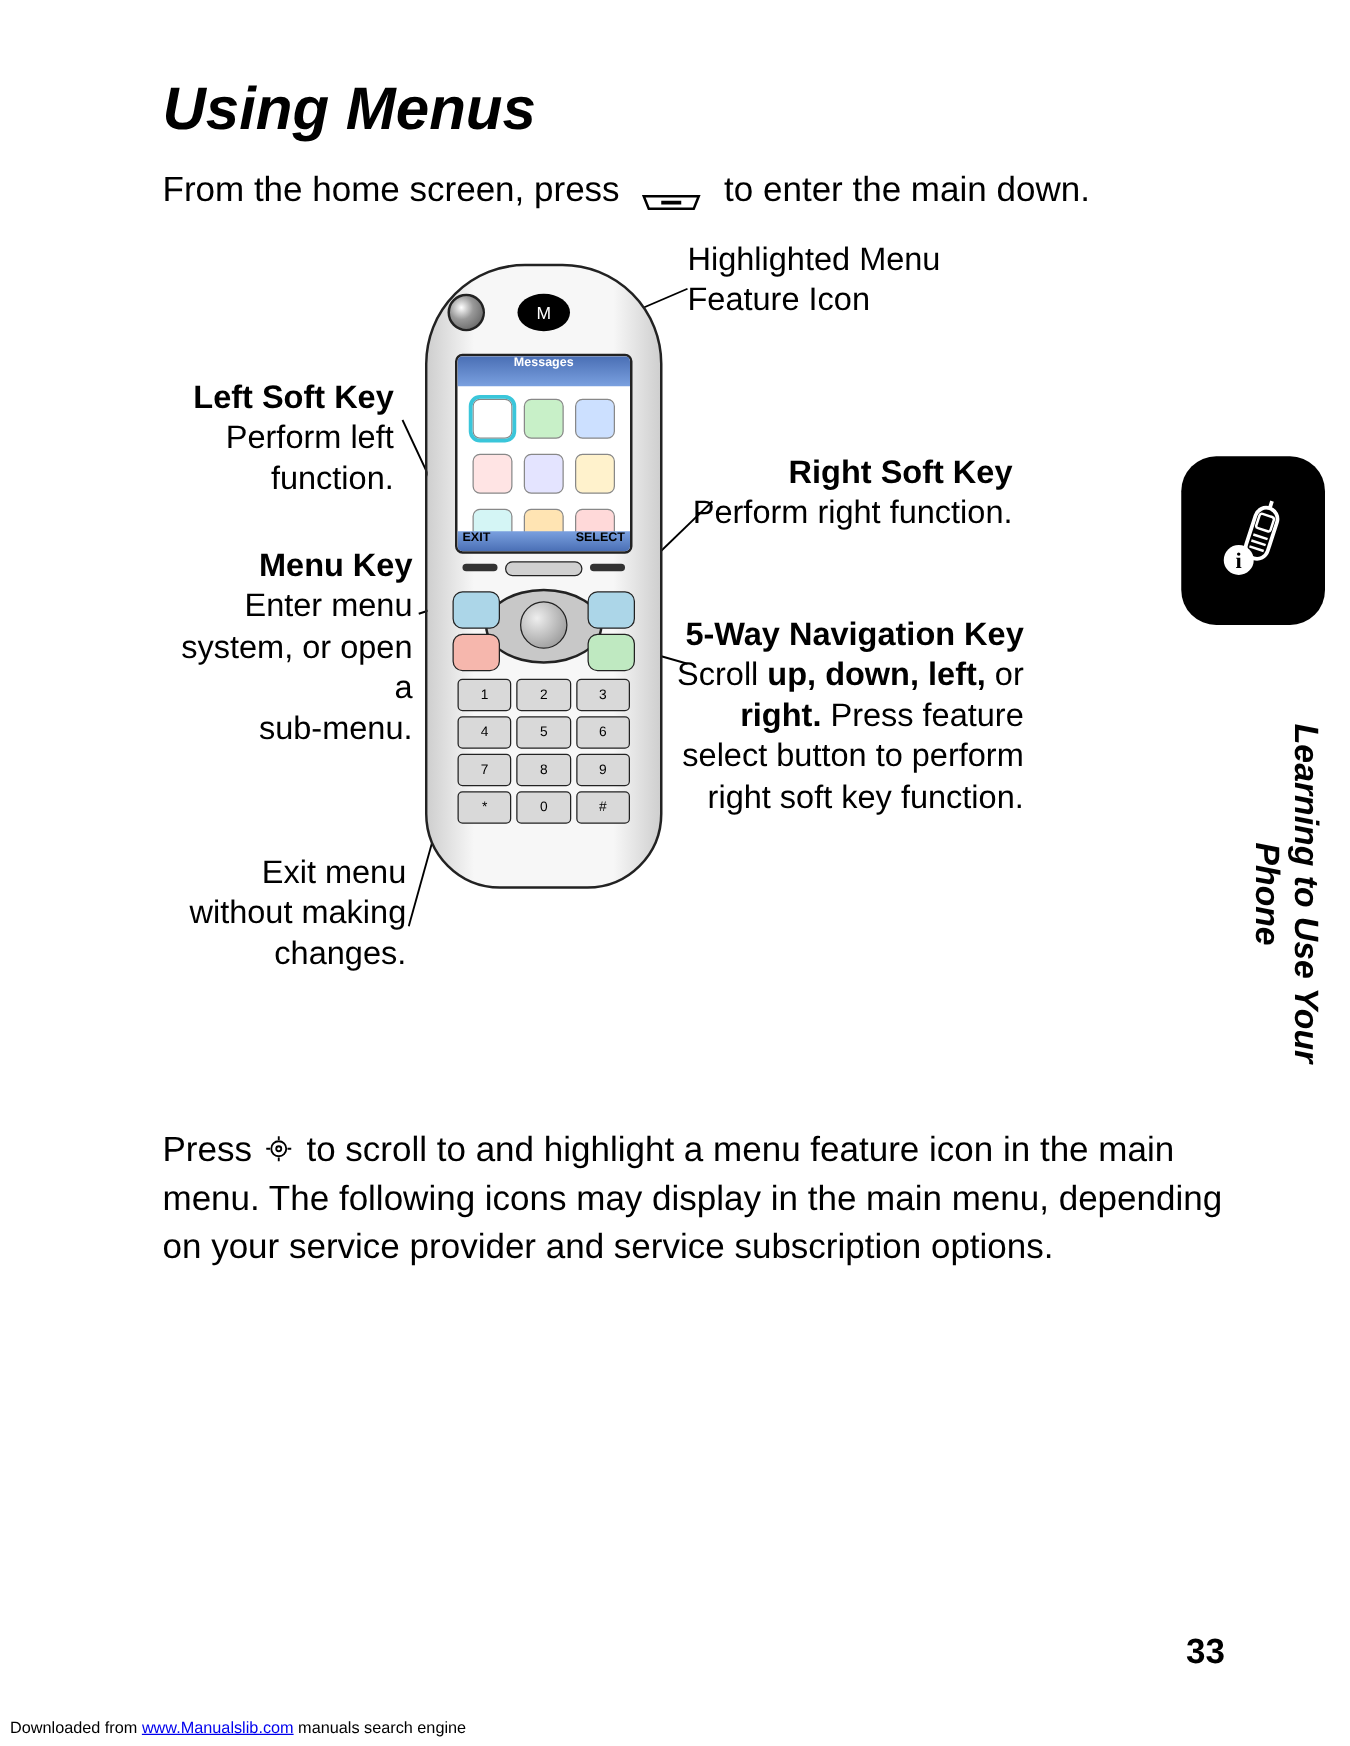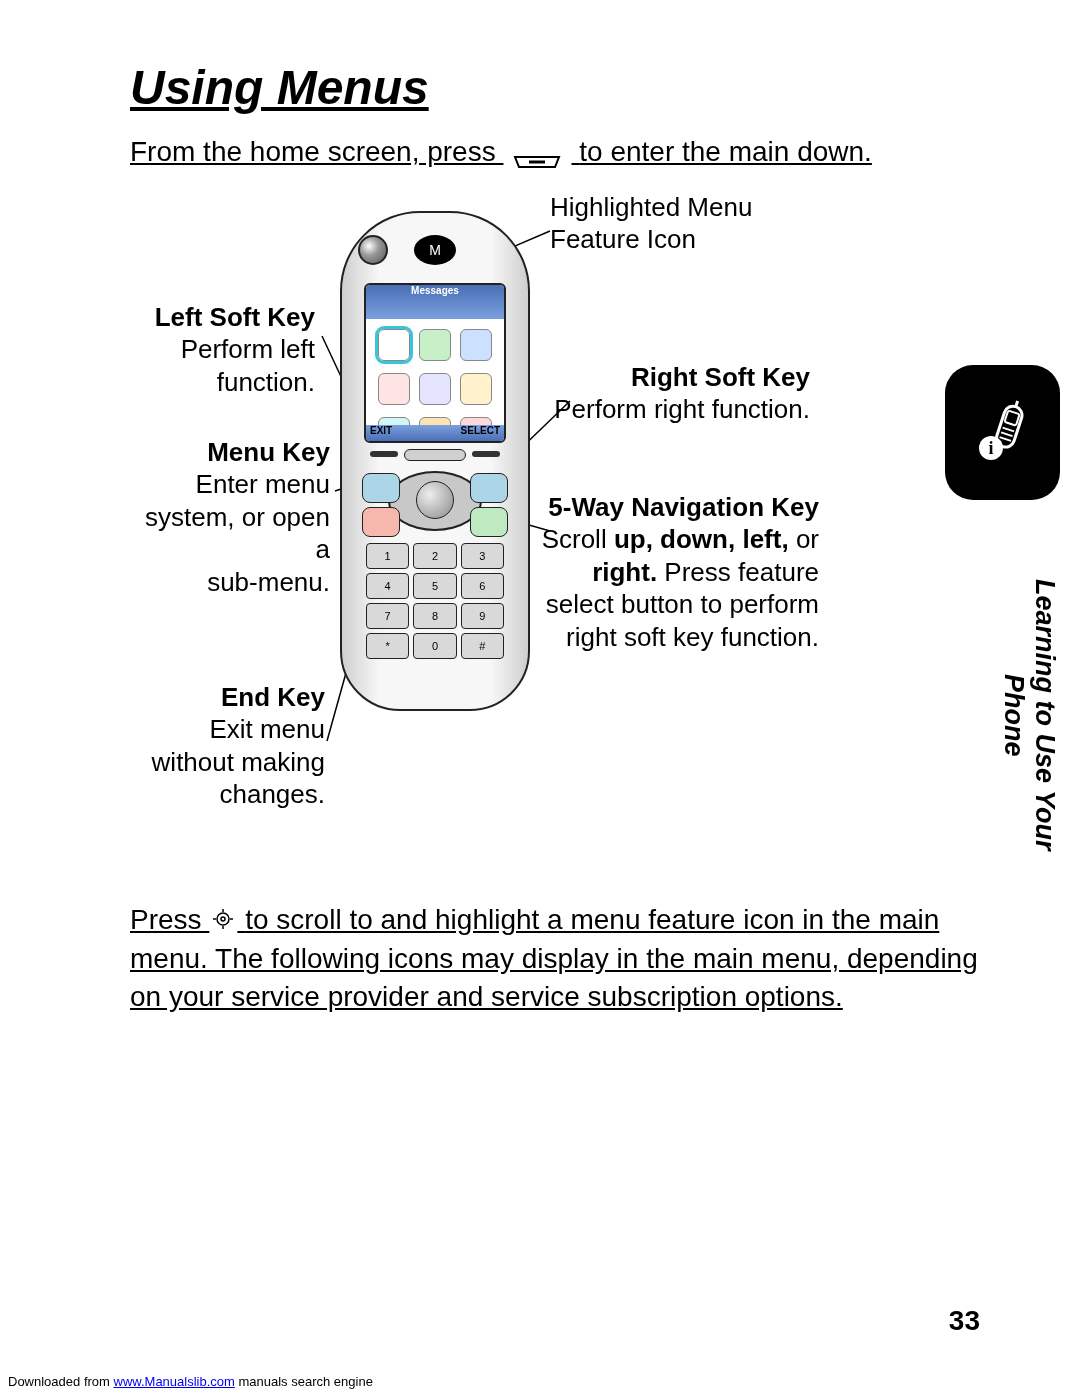--- a/index.html
+++ b/index.html
@@ -15,7 +15,6 @@
     position: absolute;
     top: 0; left: 0; right: 0; bottom: 0;
     padding: 60px 90px 30px 130px;
-    text-decoration: underline;
   }
   .heading {
     font-weight: bold;

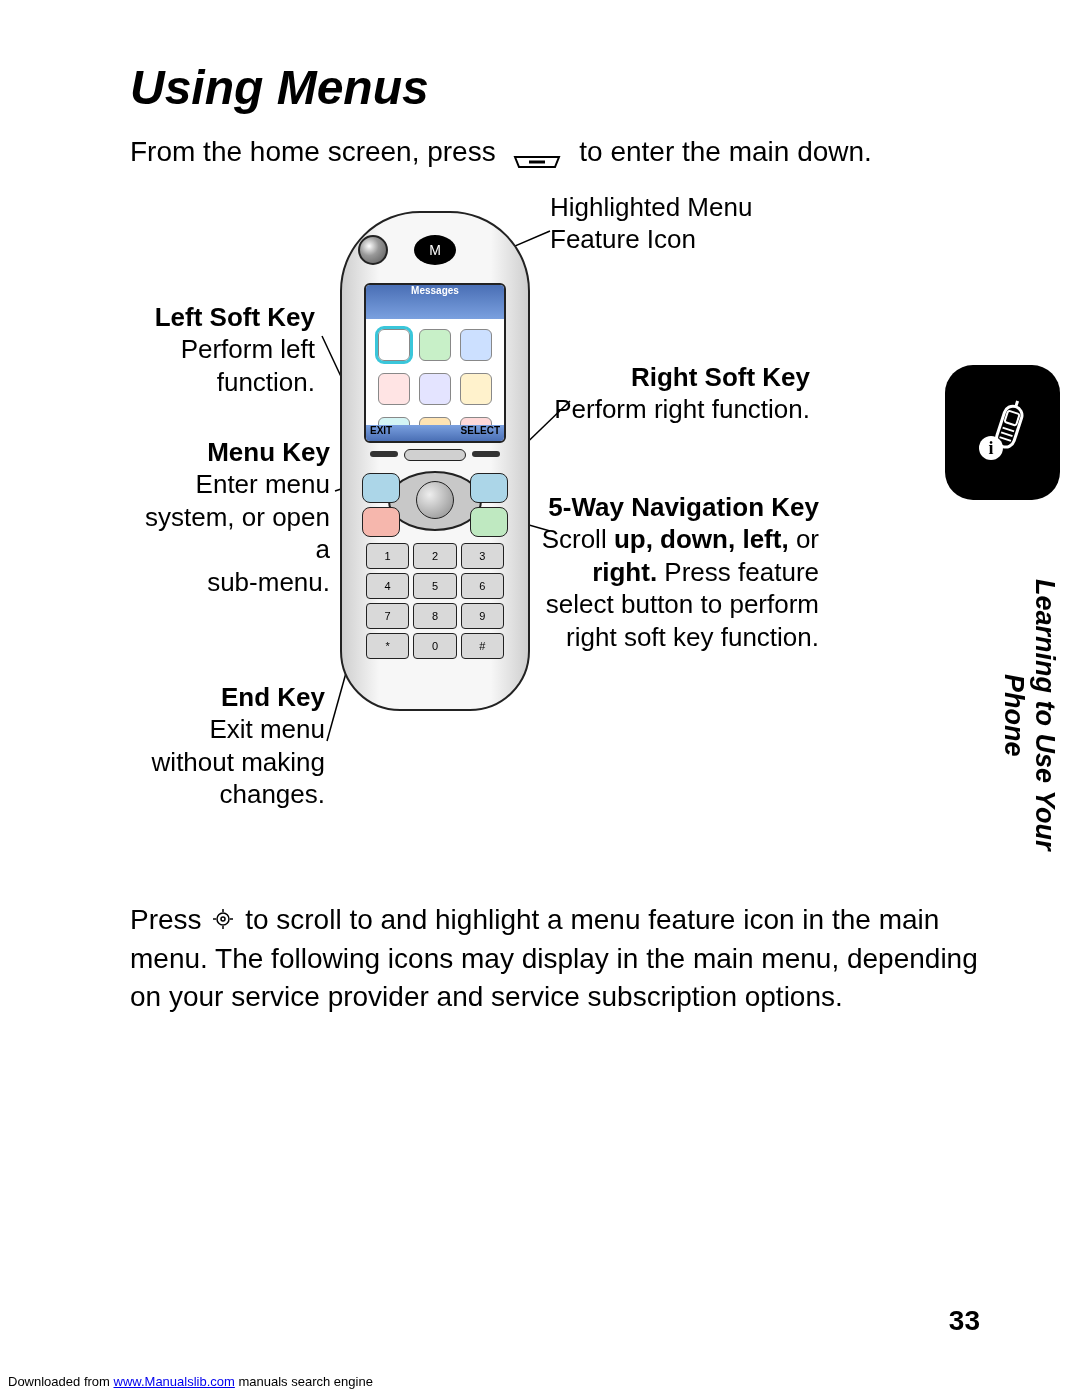--- a/index.html
+++ b/index.html
@@ -87,7 +87,7 @@
     overflow: hidden;
   }
   .screen-status {
-    height: 34px;
+    height: 24px;
     background: linear-gradient(#4a6fb5, #7aa0df);
     font-size: 10px;
     color: #fff;

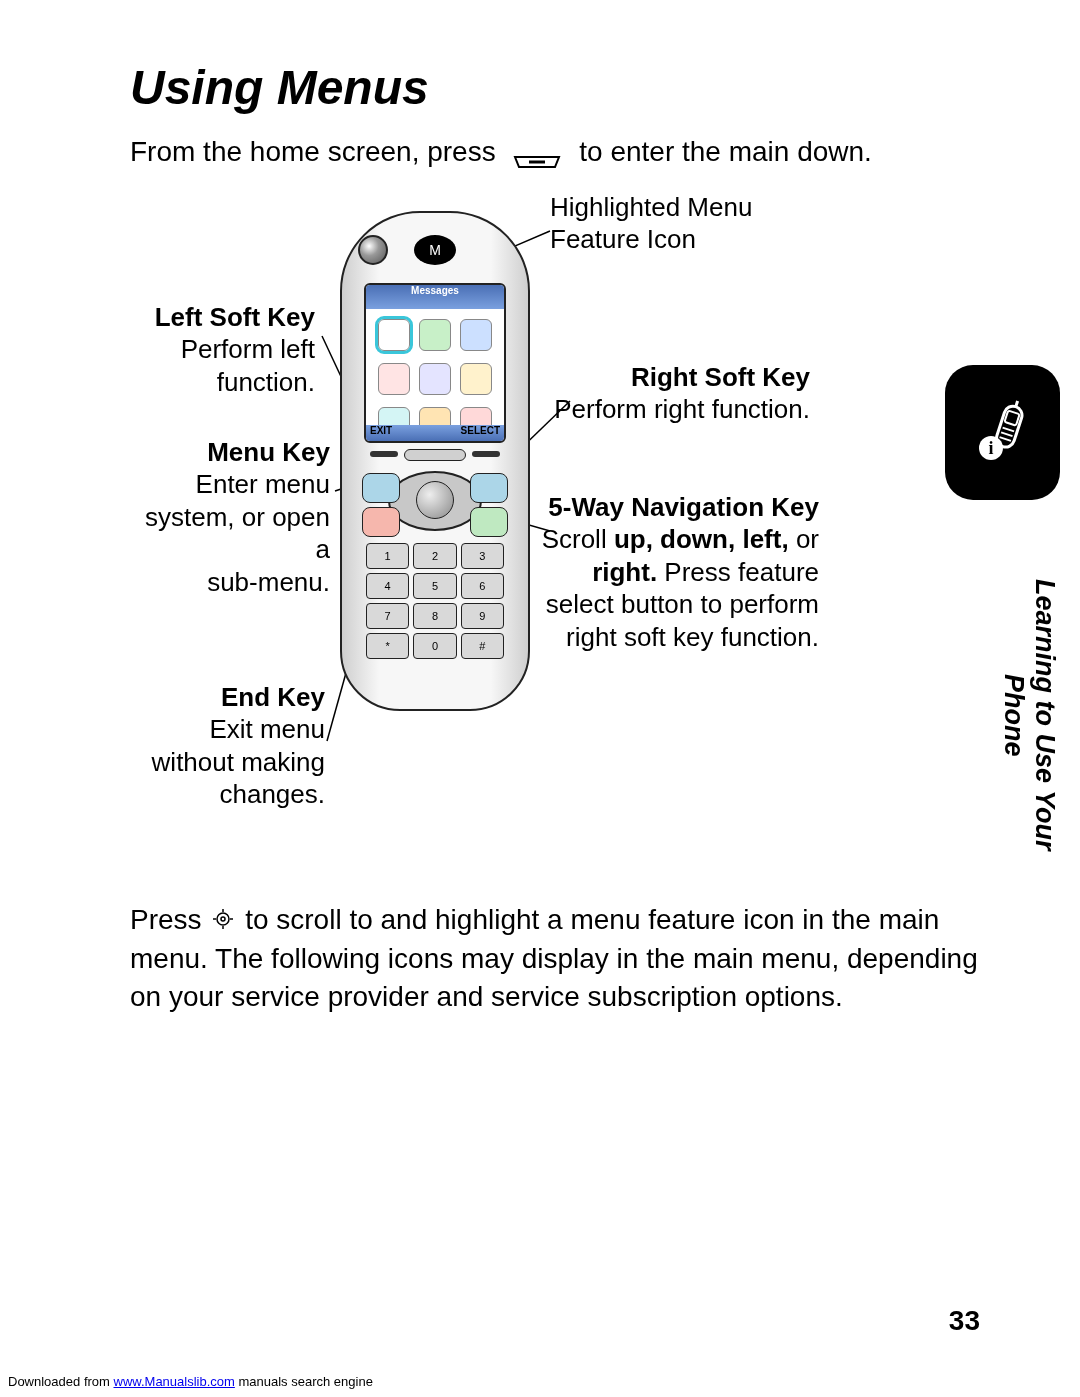--- a/index.html
+++ b/index.html
@@ -376,7 +376,6 @@
     </div>
 
     <div class="callout left c-ek">
-      <div class="title">End Key</div>
       <div>Exit menu without making changes.</div>
     </div>
 

